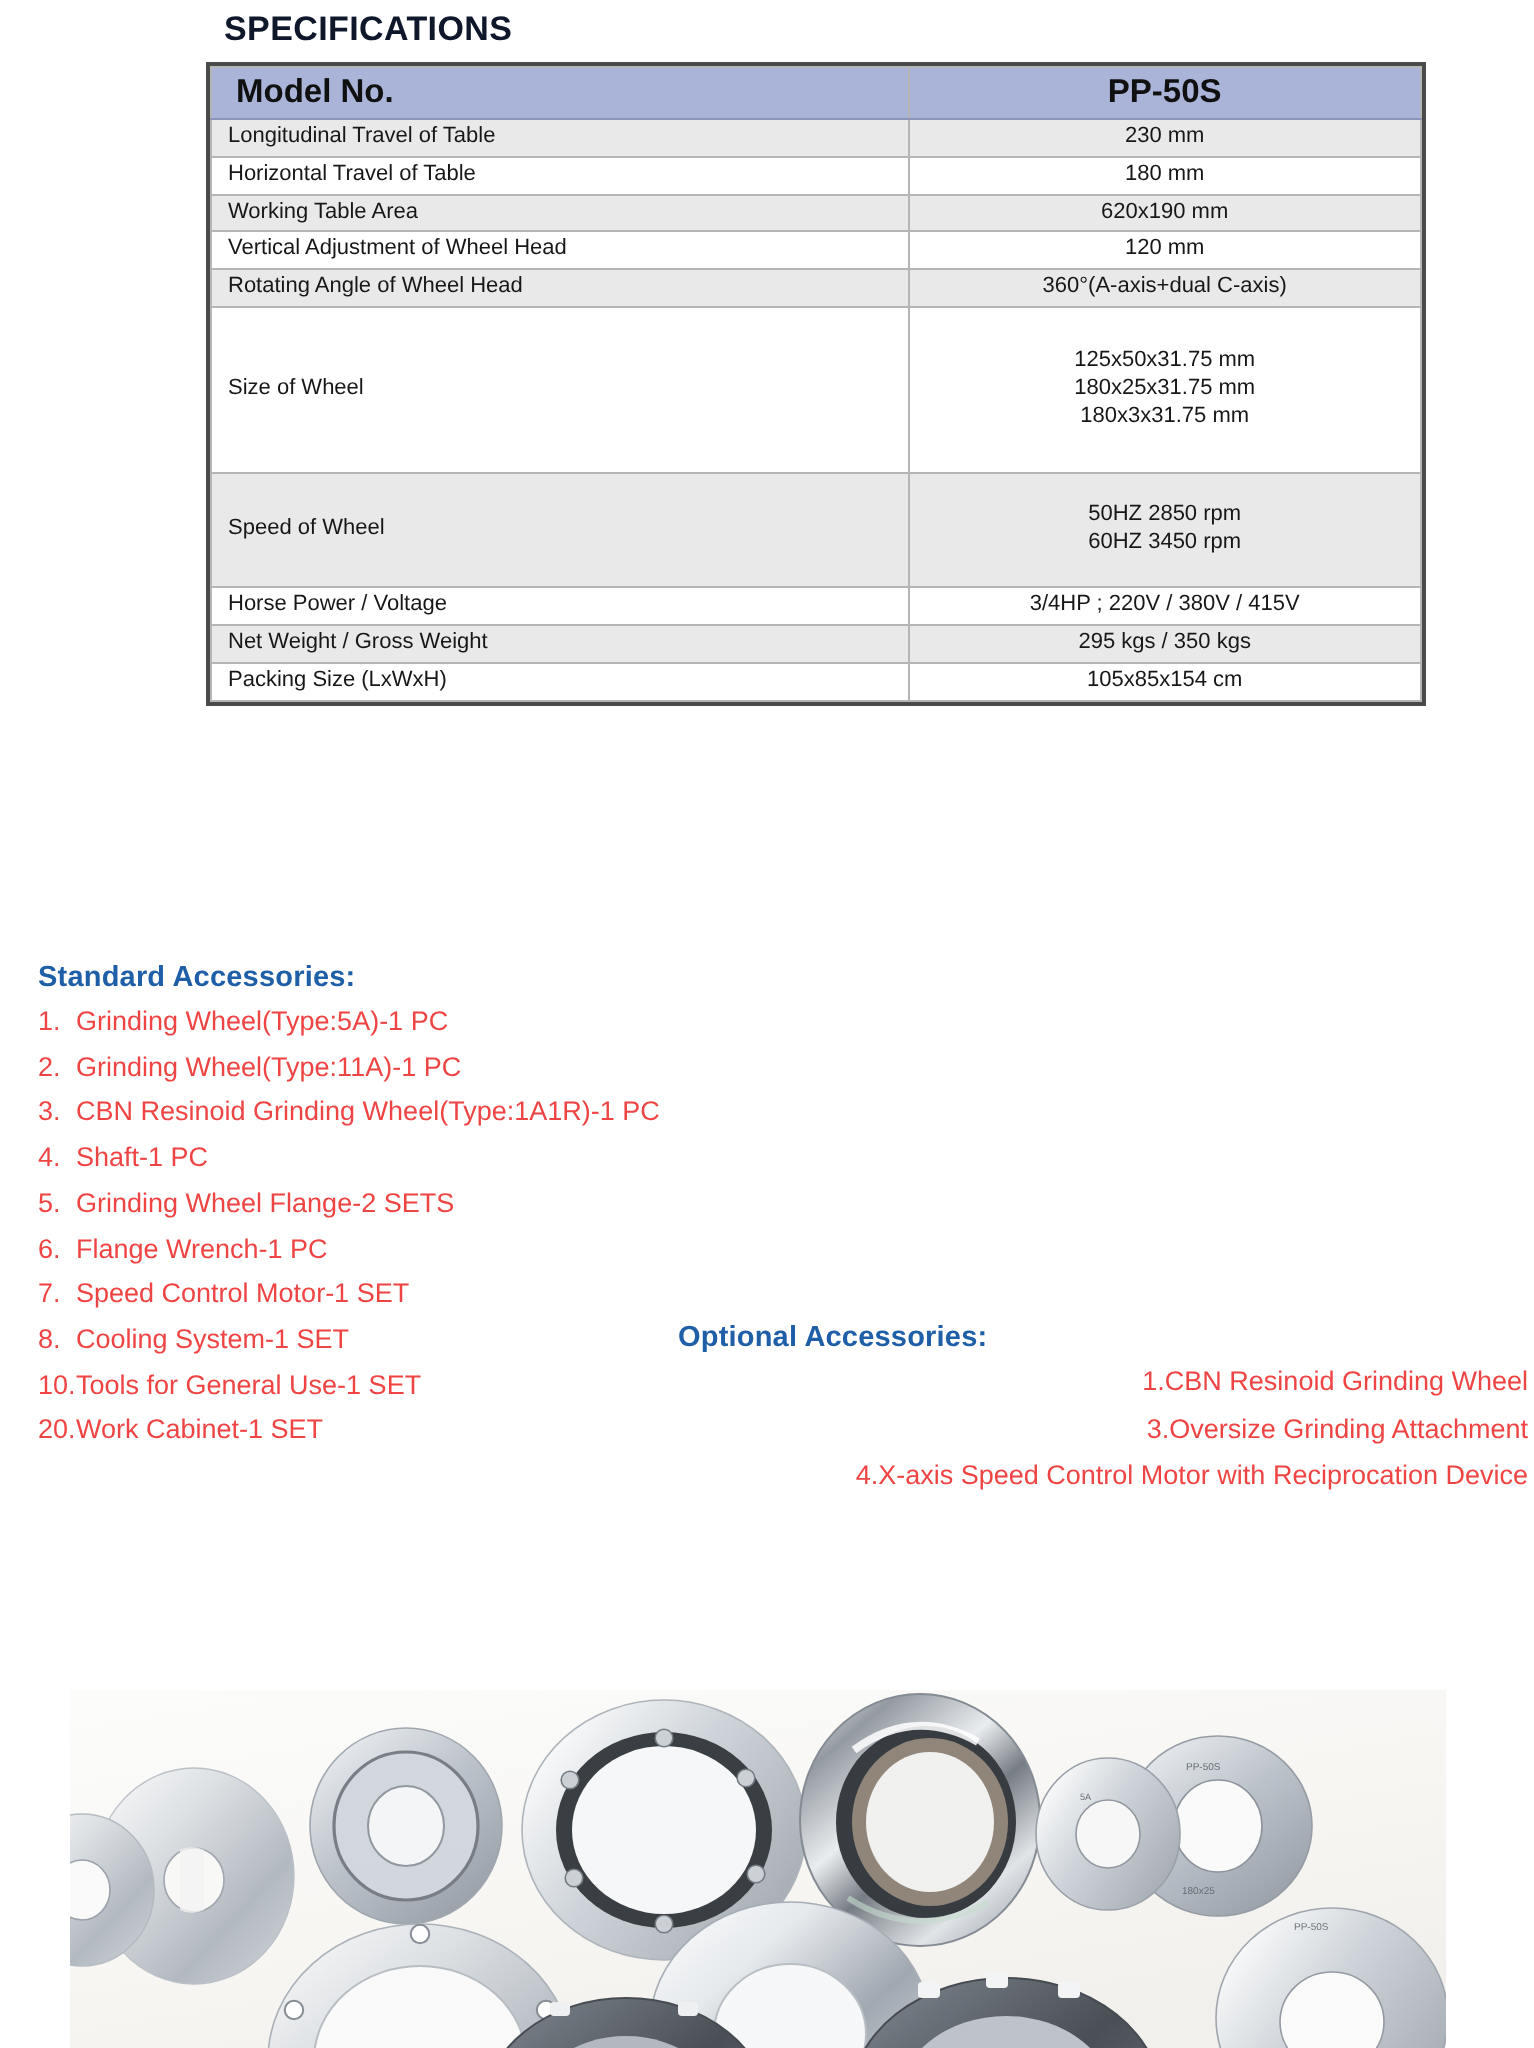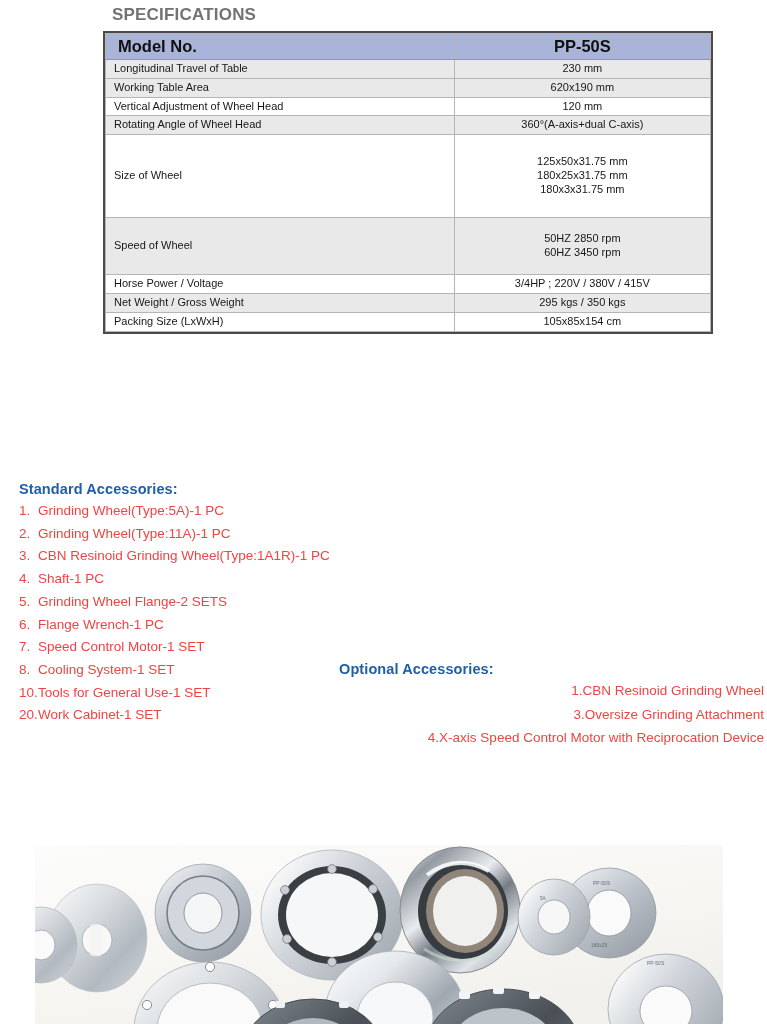--- a/index.html
+++ b/index.html
@@ -26,7 +26,7 @@
     font-size: 17px;
     font-weight: bold;
     letter-spacing: 0.2px;
-    color: #737373;
+    color: #0f172a;
   }
 
   

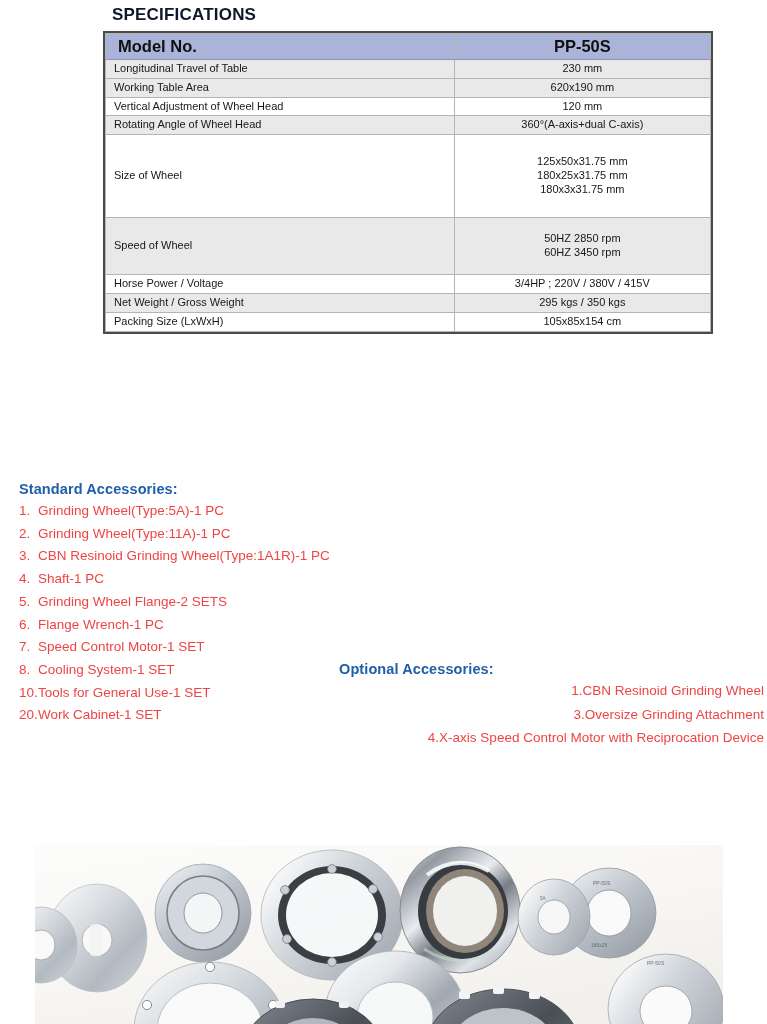--- a/index.html
+++ b/index.html
@@ -143,6 +143,10 @@
       <tr class="row-shaded">
         <td class="lab">Longitudinal Travel of Table</td>
         <td class="val">230 mm</td>
+      </tr>
+      <tr class="row-plain">
+        <td class="lab">Horizontal Travel of Table</td>
+        <td class="val">180 mm</td>
       </tr>
       <tr class="row-shaded">
         <td class="lab">Working Table Area</td>

